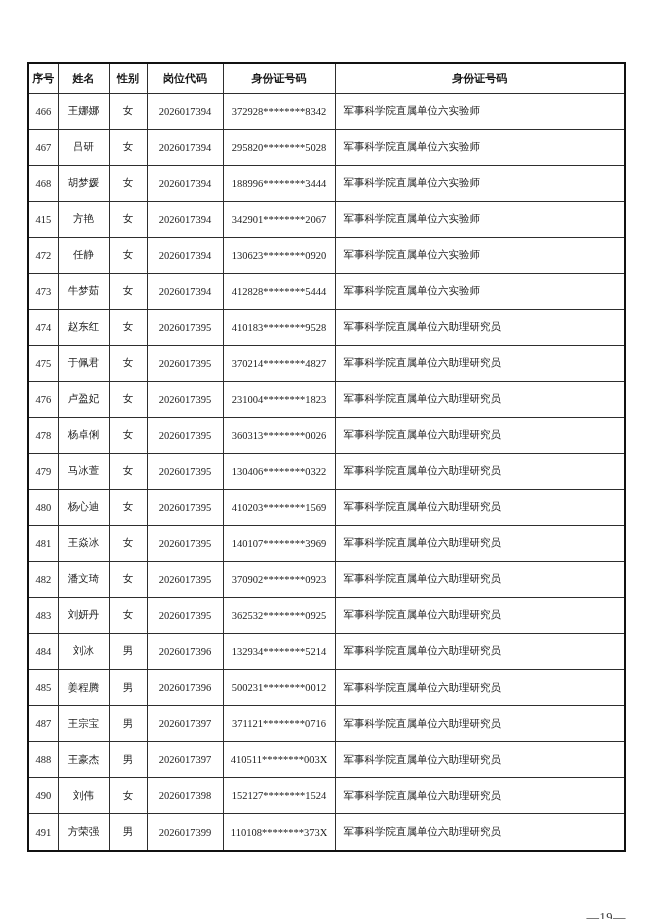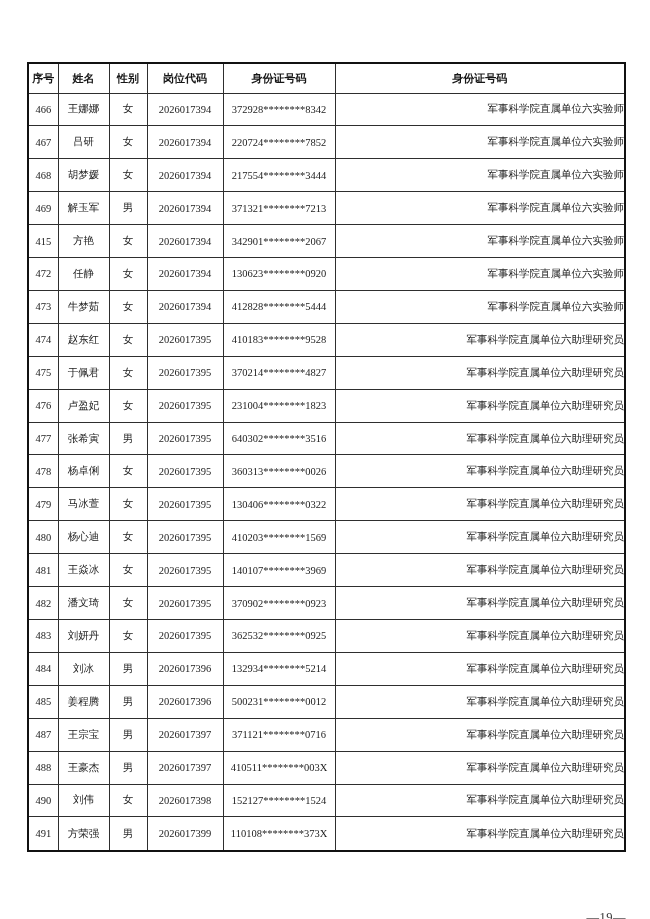--- a/index.html
+++ b/index.html
@@ -43,8 +43,8 @@
     color: #222222;
   }
   table.roster td.left {
-    text-align: right;
-    padding-left: 20px;
+    text-align: left;
+    padding-left: 8px;
   }
   .page-number {
     position: absolute;

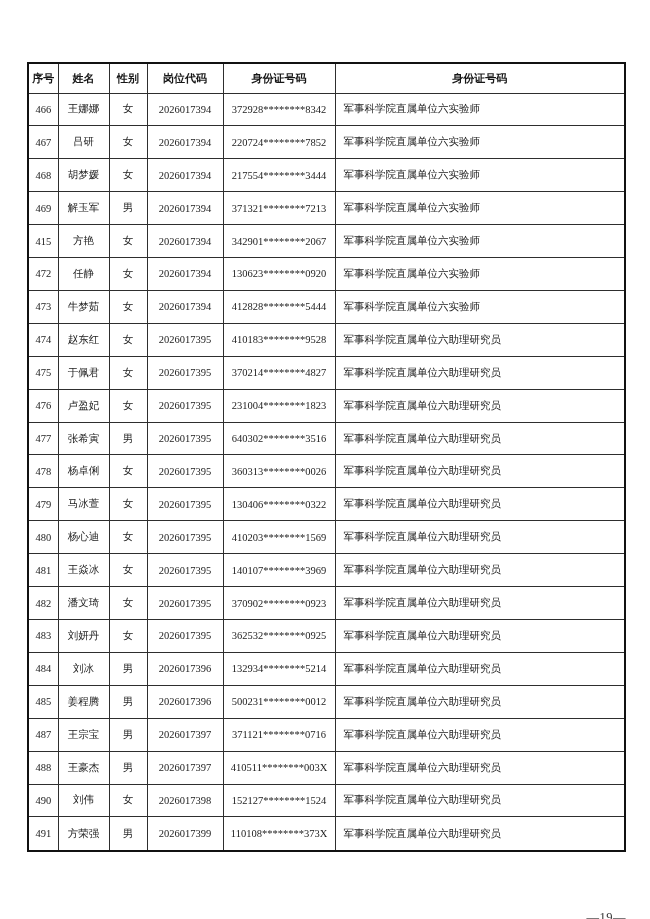--- a/index.html
+++ b/index.html
@@ -94,7 +94,7 @@
           <td>吕研</td>
           <td>女</td>
           <td>2026017394</td>
-          <td>220724********7852</td>
+          <td>295820********5028</td>
           <td class="left">军事科学院直属单位六实验师</td>
         </tr>
         <tr>

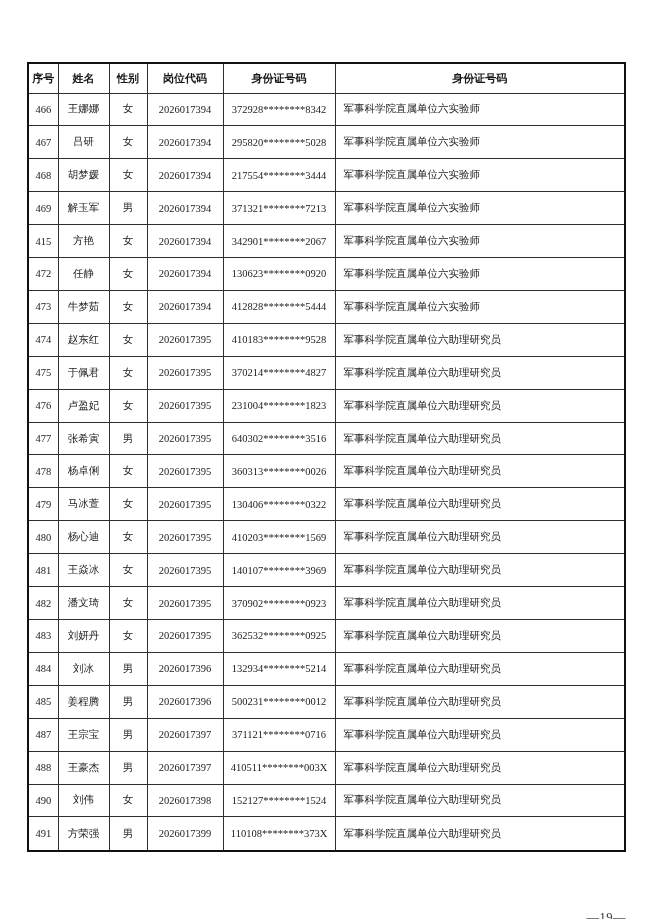--- a/index.html
+++ b/index.html
@@ -102,7 +102,7 @@
           <td>胡梦媛</td>
           <td>女</td>
           <td>2026017394</td>
-          <td>217554********3444</td>
+          <td>188996********3444</td>
           <td class="left">军事科学院直属单位六实验师</td>
         </tr>
         <tr>

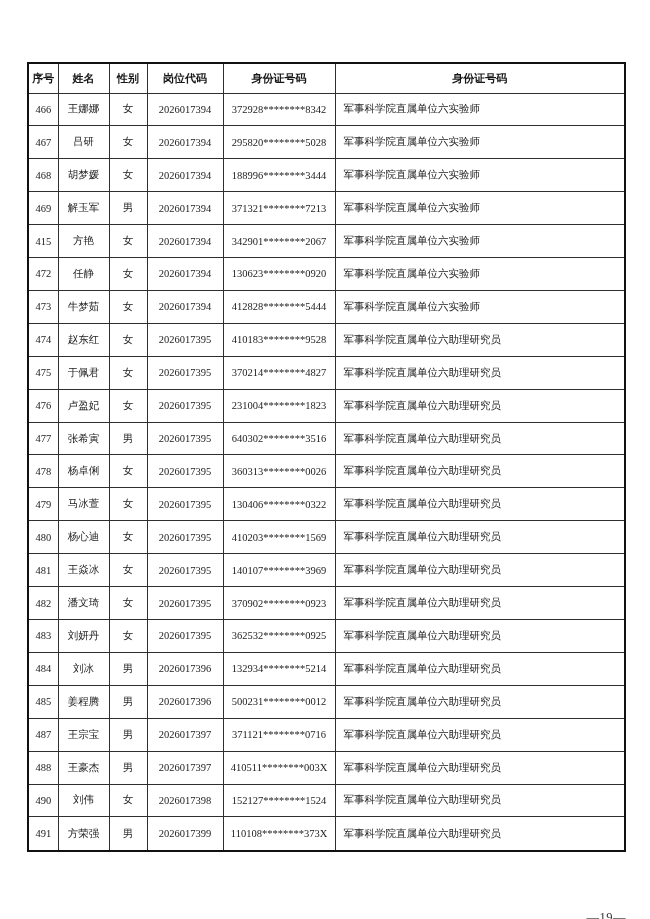--- a/index.html
+++ b/index.html
@@ -106,14 +106,6 @@
           <td class="left">军事科学院直属单位六实验师</td>
         </tr>
         <tr>
-          <td>469</td>
-          <td>解玉军</td>
-          <td>男</td>
-          <td>2026017394</td>
-          <td>371321********7213</td>
-          <td class="left">军事科学院直属单位六实验师</td>
-        </tr>
-        <tr>
           <td>415</td>
           <td>方艳</td>
           <td>女</td>

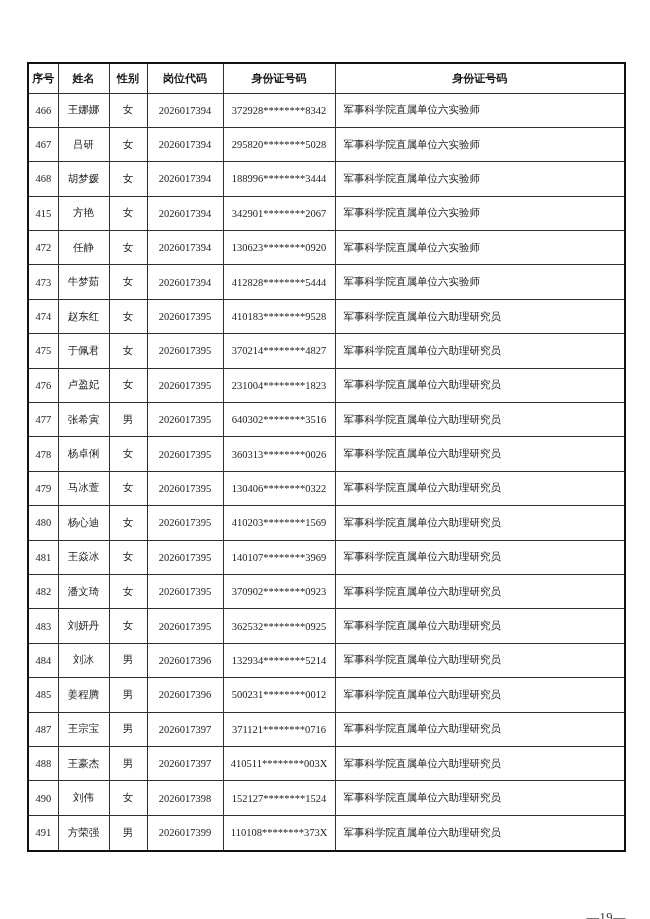--- a/index.html
+++ b/index.html
@@ -154,14 +154,6 @@
           <td class="left">军事科学院直属单位六助理研究员</td>
         </tr>
         <tr>
-          <td>477</td>
-          <td>张希寅</td>
-          <td>男</td>
-          <td>2026017395</td>
-          <td>640302********3516</td>
-          <td class="left">军事科学院直属单位六助理研究员</td>
-        </tr>
-        <tr>
           <td>478</td>
           <td>杨卓俐</td>
           <td>女</td>

